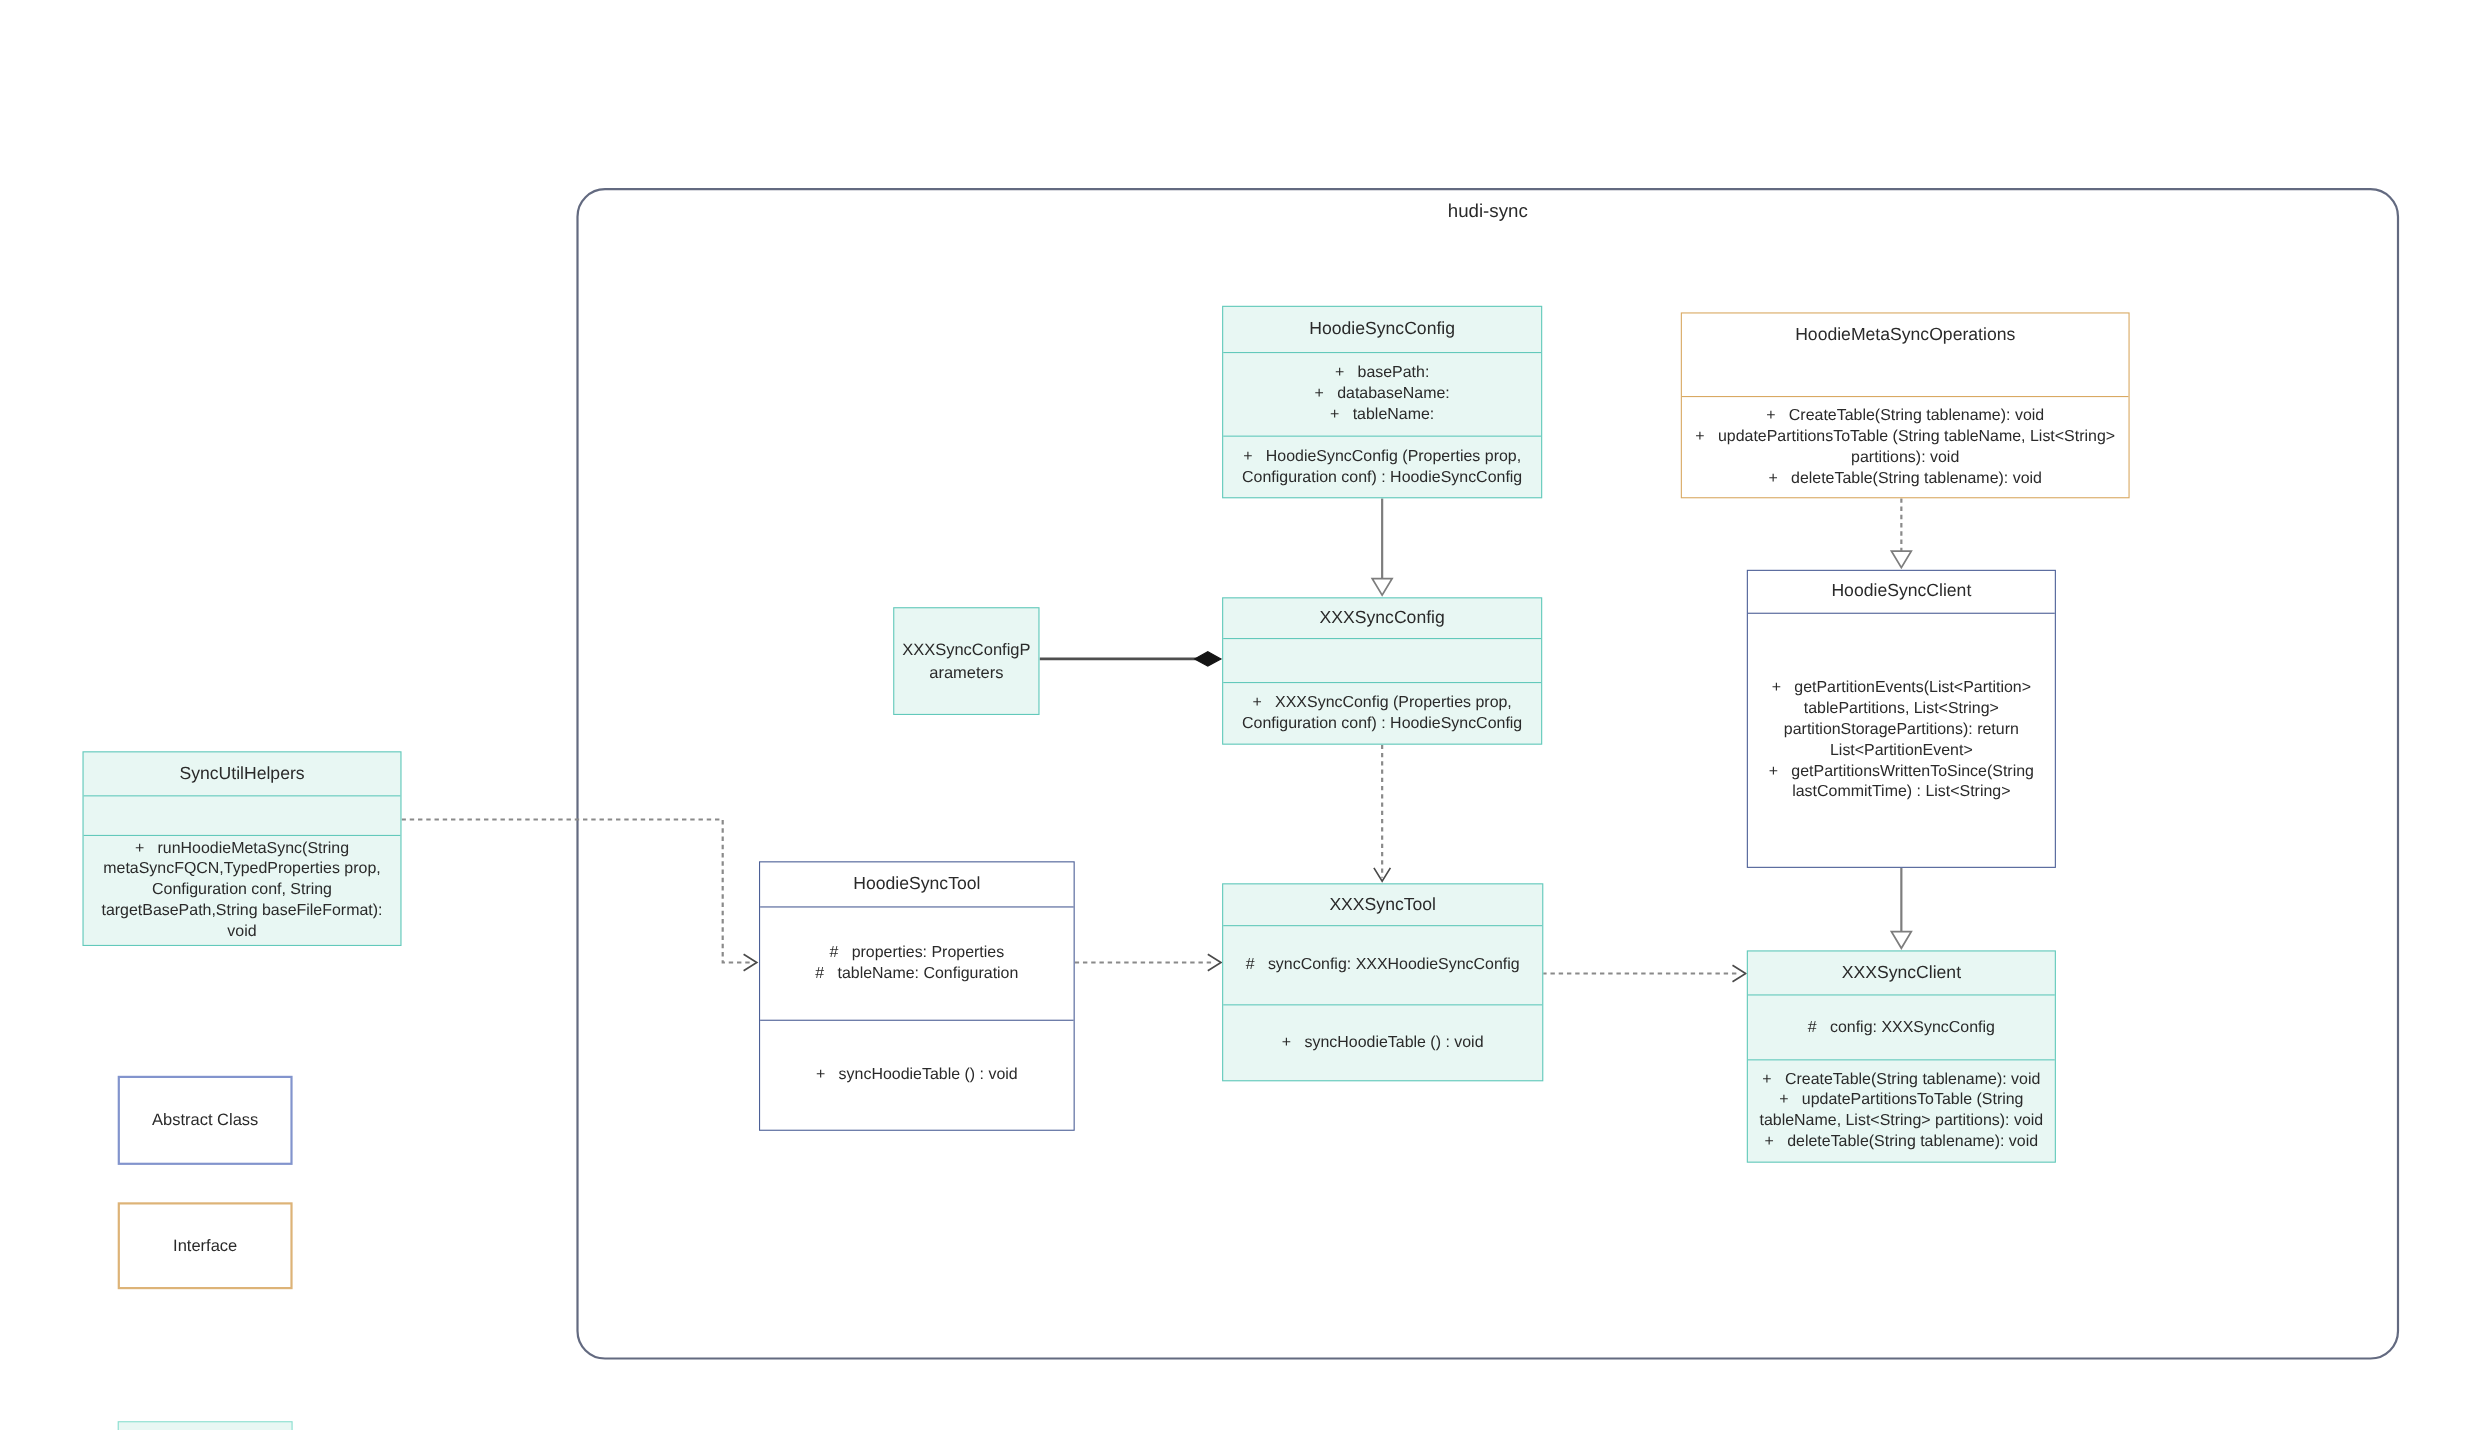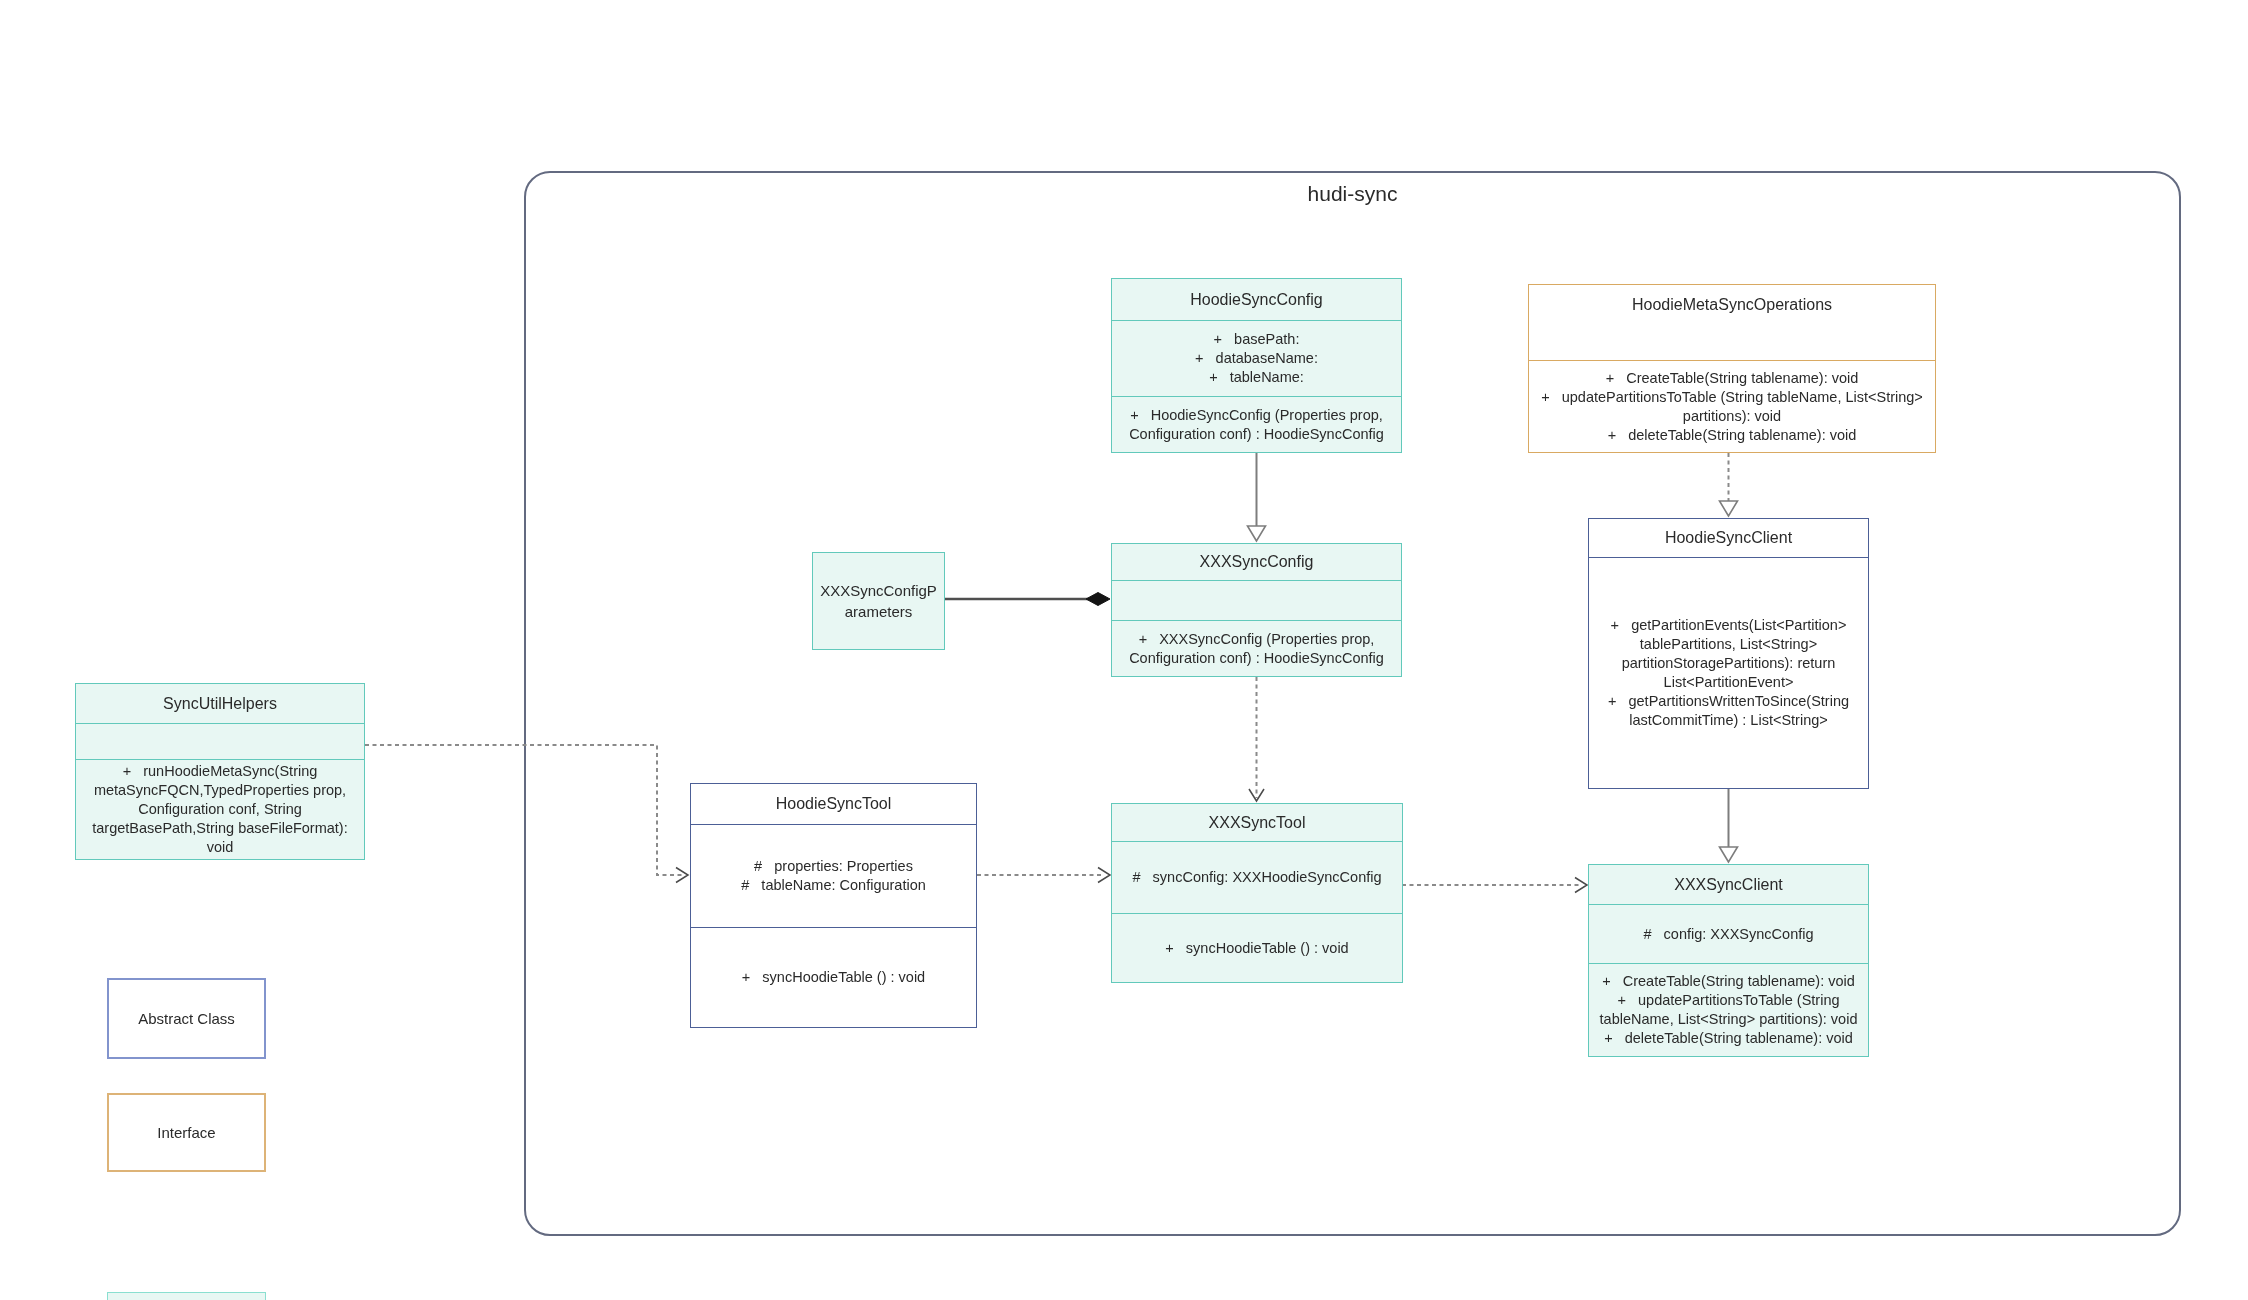--- a/index.html
+++ b/index.html
@@ -15,7 +15,7 @@
   }
   .package-label {
     position:absolute; top:9px; left:50%; transform:translateX(-50%);
-    font-size:21px; color:#2a2a2a; white-space:nowrap;
+    font-size:17px; color:#2a2a2a; white-space:nowrap;
   }
   .uml-box {
     position:absolute; display:flex; flex-direction:column;

